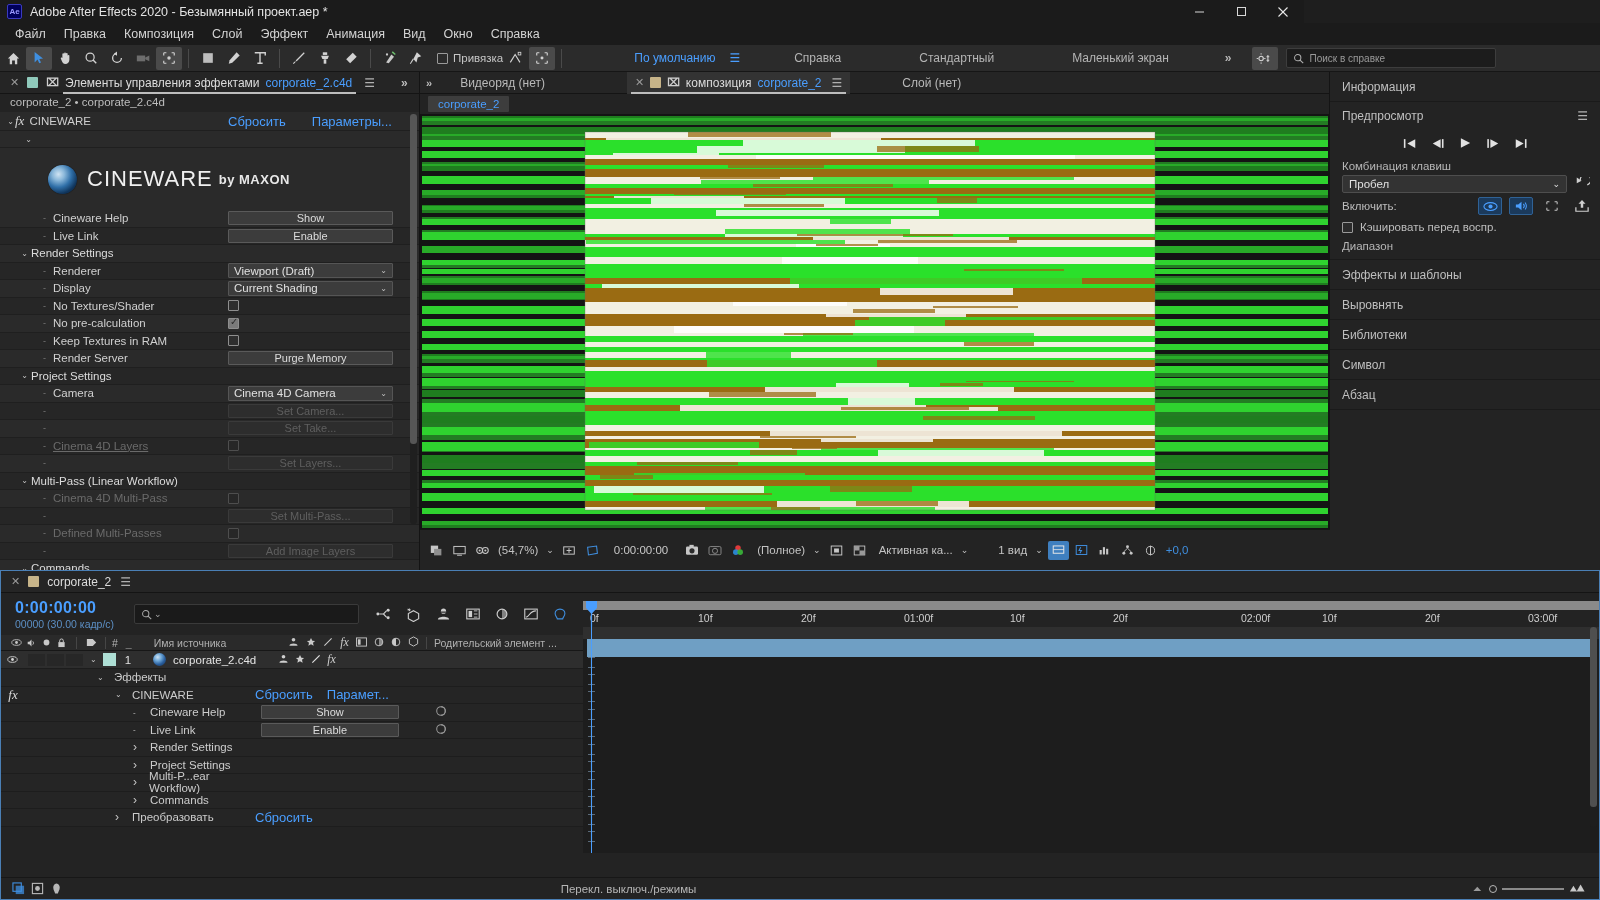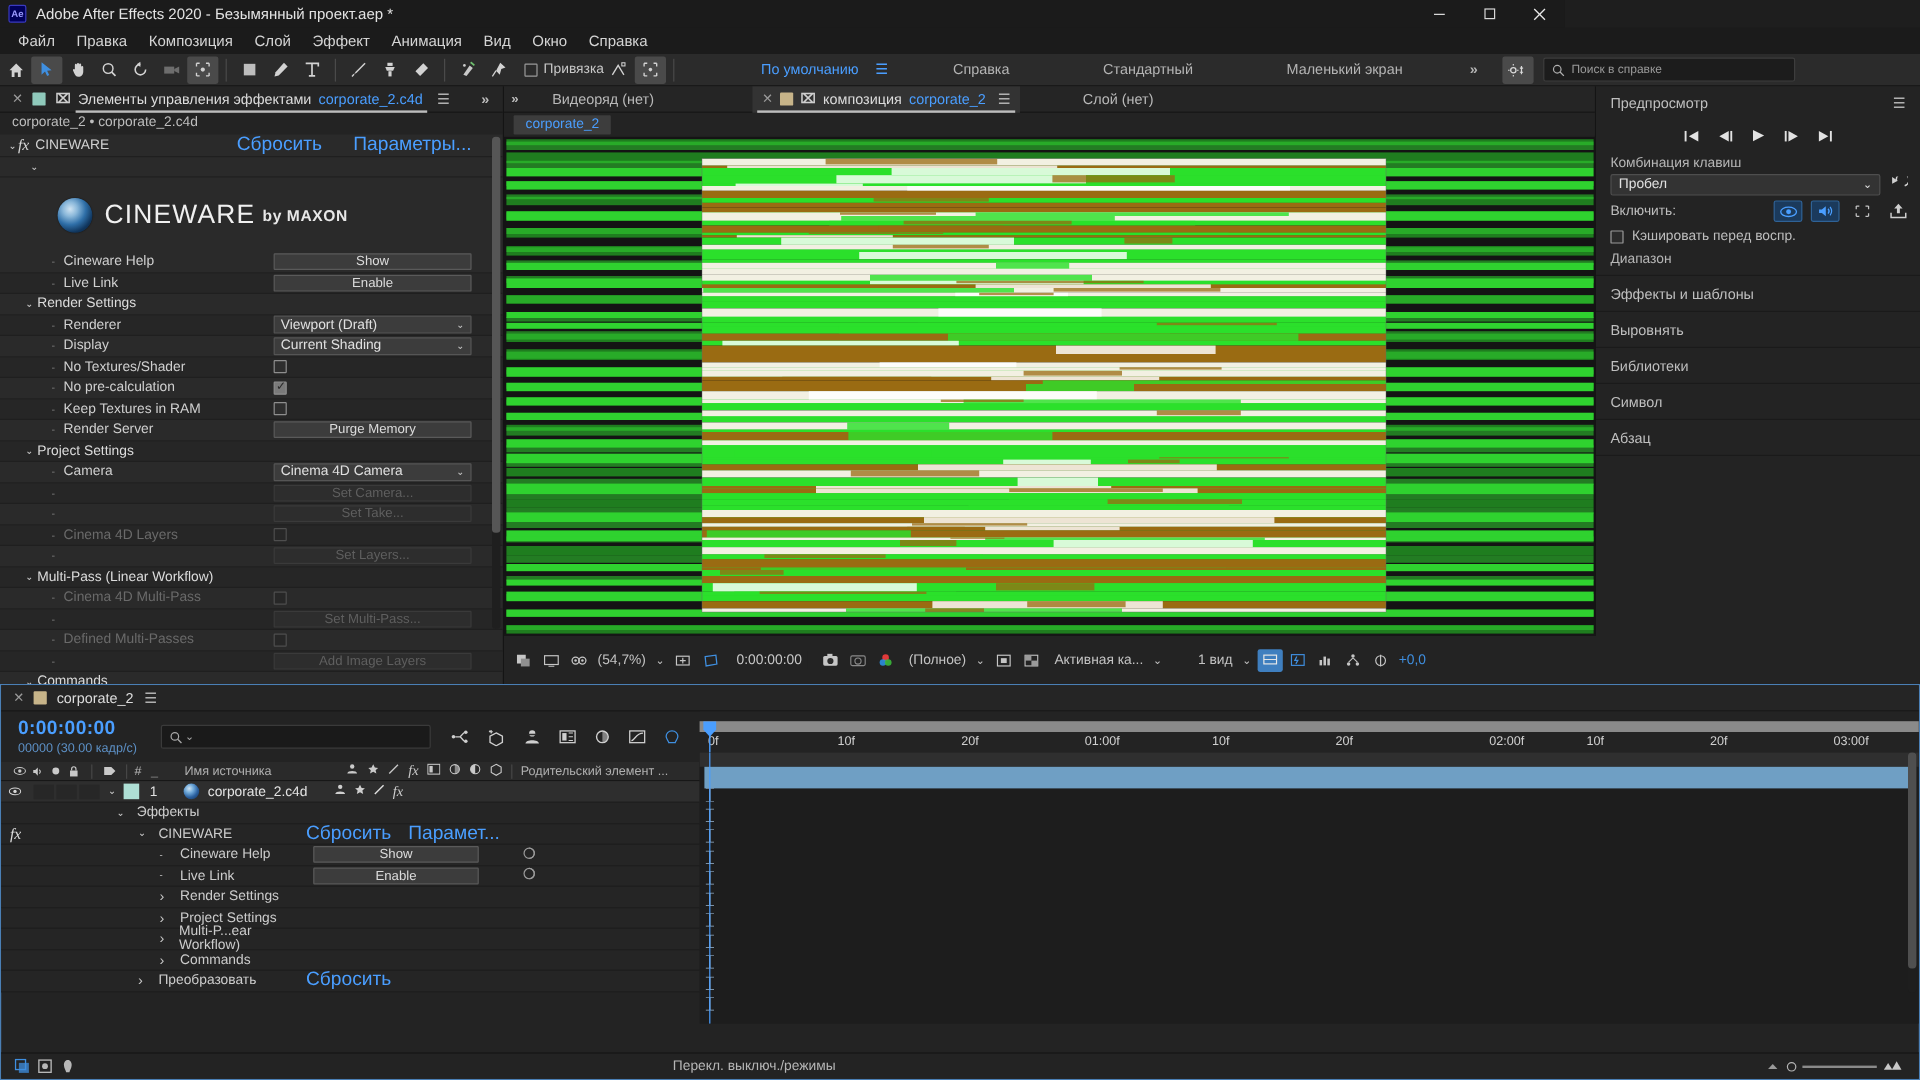--- a/index.html
+++ b/index.html
@@ -1030,6 +1030,9 @@
   </div>
 
   <div class="right-panel">
+    <div class="rp-sec">
+      <span>Информация</span>
+    </div>
 
     <div class="rp-block">
       <div class="rp-hdr">

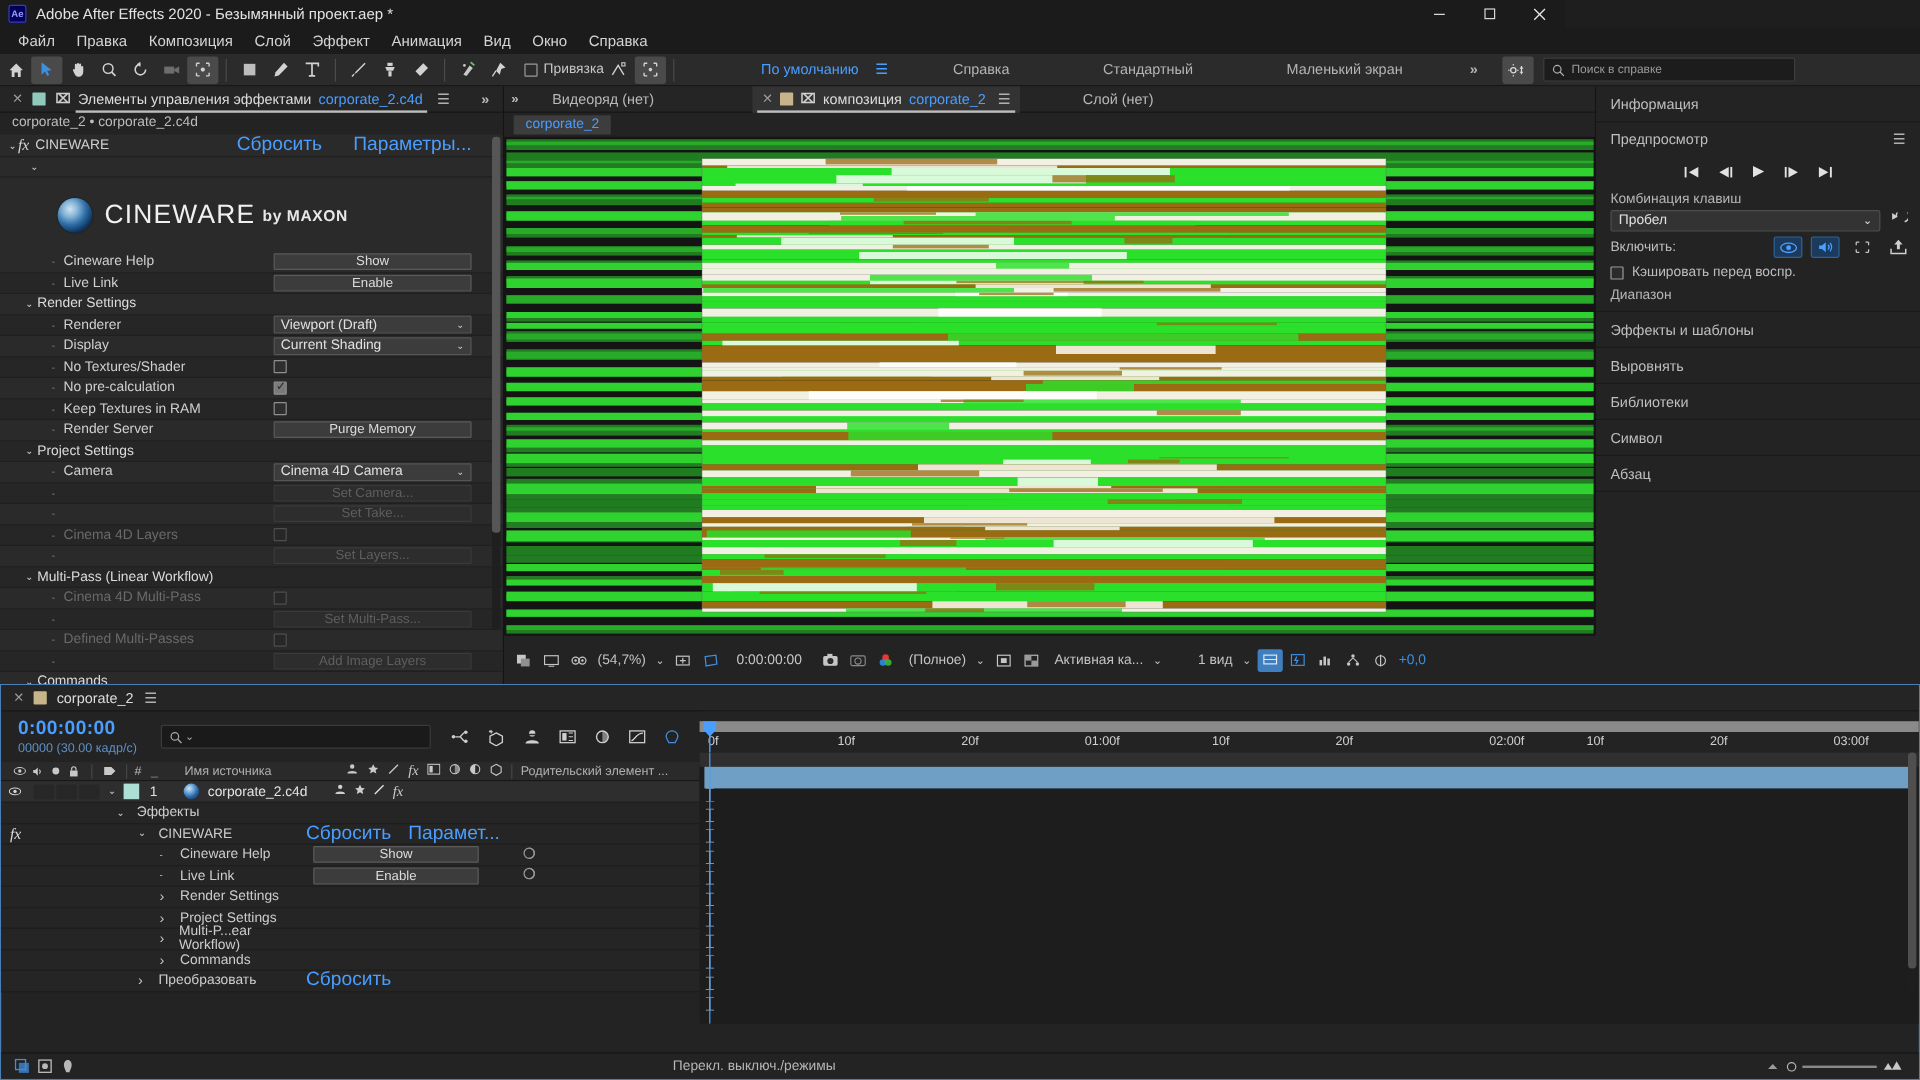--- a/index.html
+++ b/index.html
@@ -92,7 +92,7 @@
   .tri { width:9px; display:inline-block; text-align:center; color:#c5c5c5; font-size:8px; }
   .bullet { width:9px; display:inline-block; text-align:center; color:#7a7a7a; font-size:9px; }
   .fxsym { font-style:italic; font-family:"Liberation Serif", serif; color:#d7d7d7; margin-right:5px; font-size:13px; }
-  .lnk { color:#4a9eff; font-size:16px; }
+  .lnk { color:#4a9eff; font-size:13px; }
   .btn-wide {
     flex:1; height:14px; background:#3c3c3c; border:1px solid #5a5a5a;
     display:flex; align-items:center; justify-content:center;

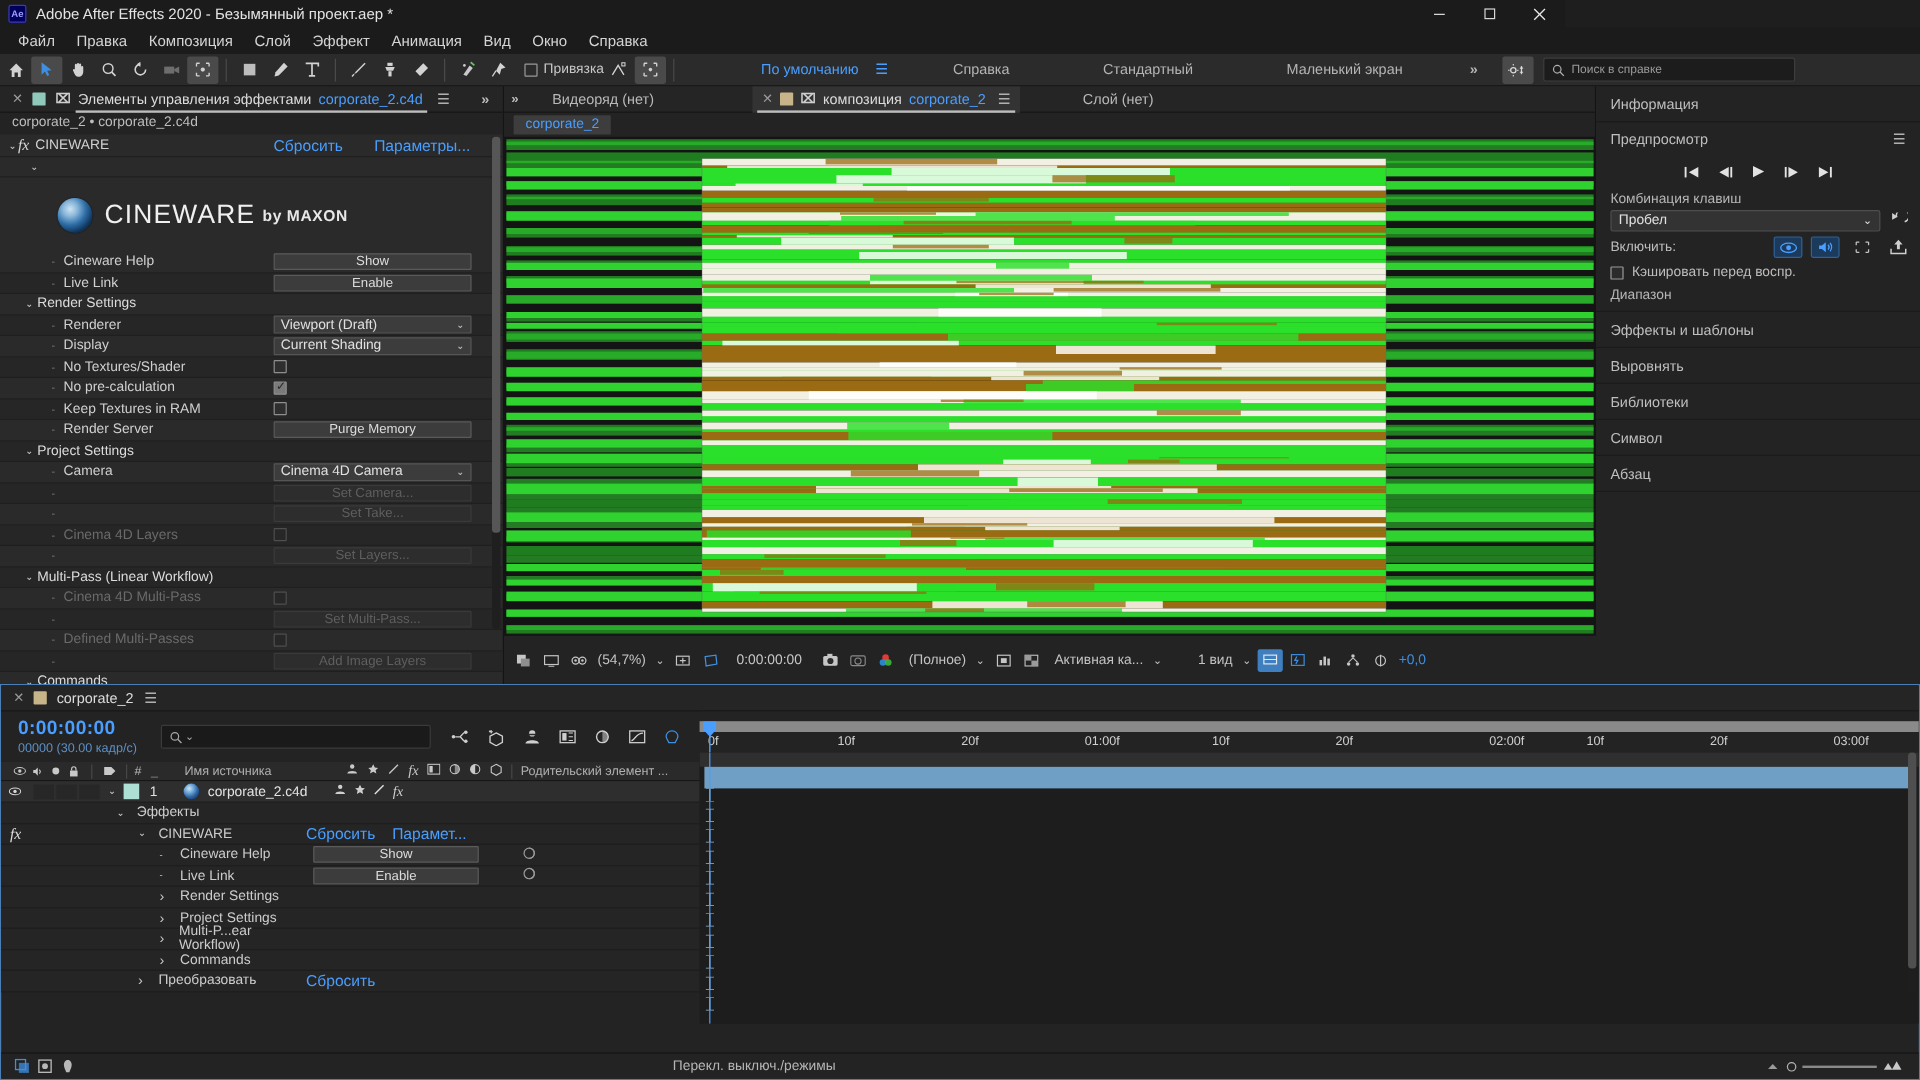--- a/index.html
+++ b/index.html
@@ -570,7 +570,7 @@
           <div class="ec-row alt">
             <div class="ec-label dim" style="padding-left: 40px;">
               <span class="bullet">-</span>
-              <span style="margin-left: 4px;">Cinema 4D Layers</span>
+              <span style="margin-left: 4px; text-decoration: underline;">Cinema 4D Layers</span>
             </div>
             <div class="ec-ctrl">
               <span class="cbx dis"></span>

